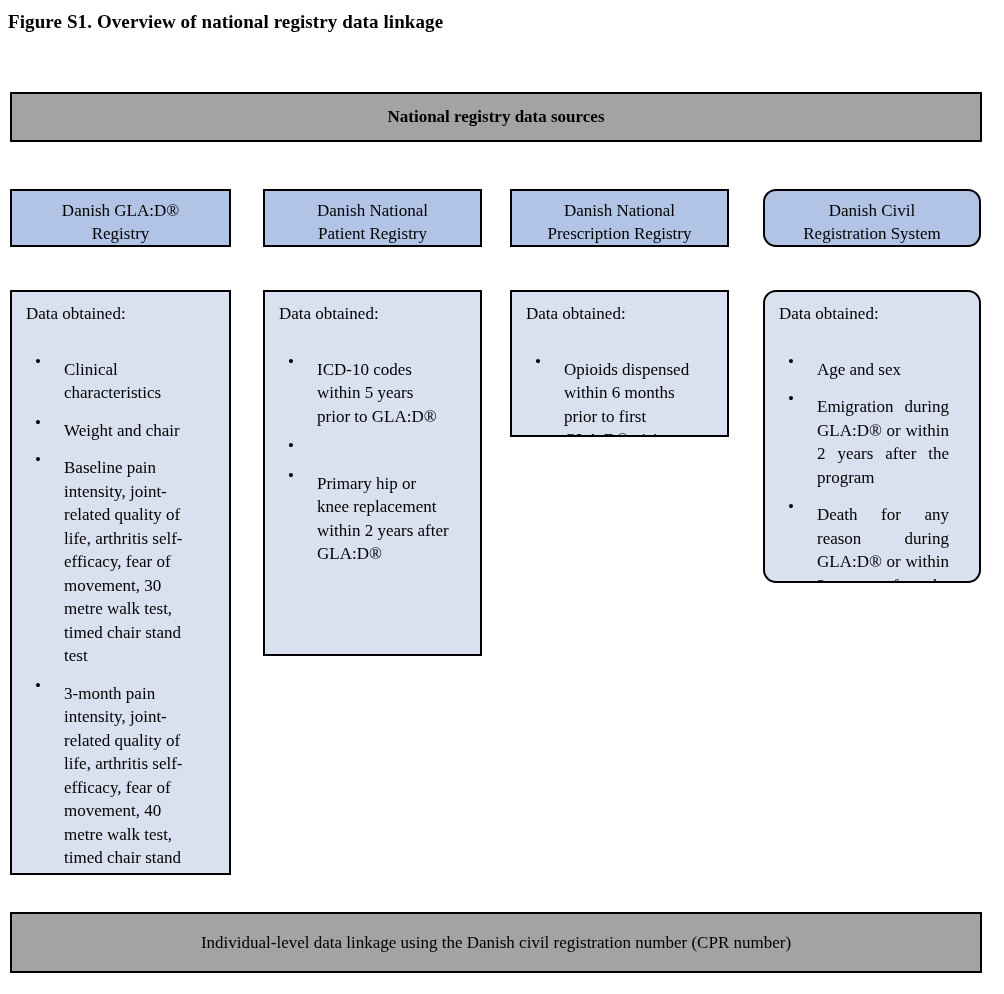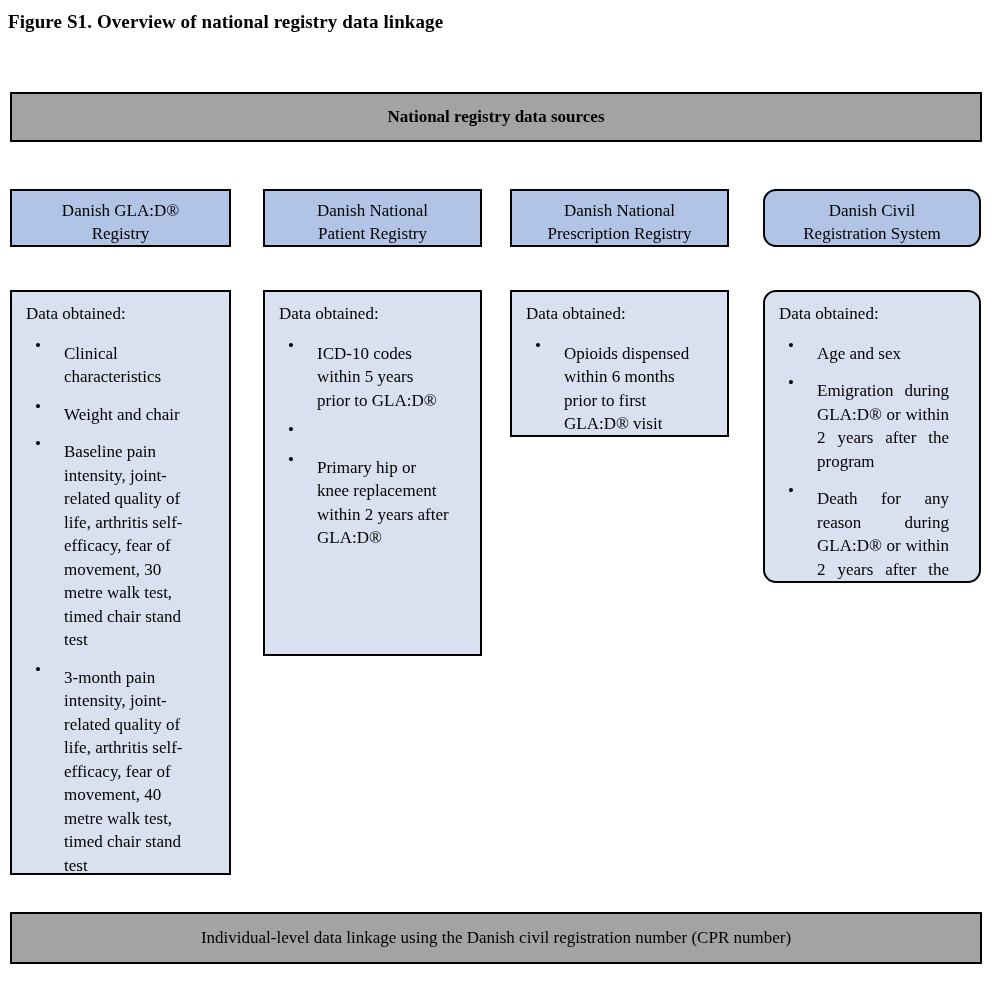--- a/index.html
+++ b/index.html
@@ -61,7 +61,7 @@
     line-height: 23.5px;
     overflow: hidden;
   }
-  .databox .heading { margin: 0 0 8px 0; }
+  .databox .heading { margin: 0 0 24px 0; }
   .bullet-row { display: flex; margin-top: 6px; }
   .bullet-glyph {
     flex: 0 0 38px;

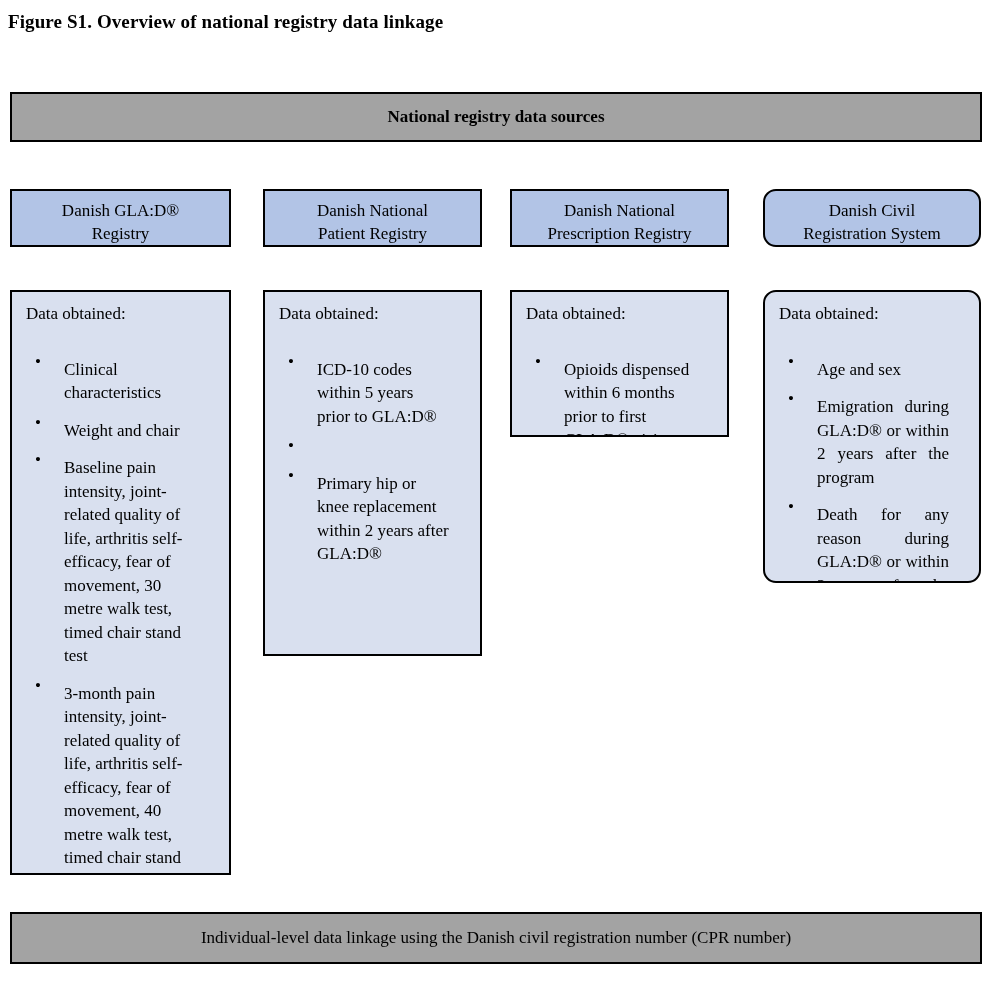--- a/index.html
+++ b/index.html
@@ -34,7 +34,7 @@
     text-align: center;
   }
   .band.header { top: 92px; height: 50px; font-weight: bold; }
-  .band.footer { top: 912px; height: 52px; font-weight: normal; }
+  .band.footer { top: 912px; height: 61px; font-weight: normal; }
   .registry {
     position: absolute;
     top: 189px;

